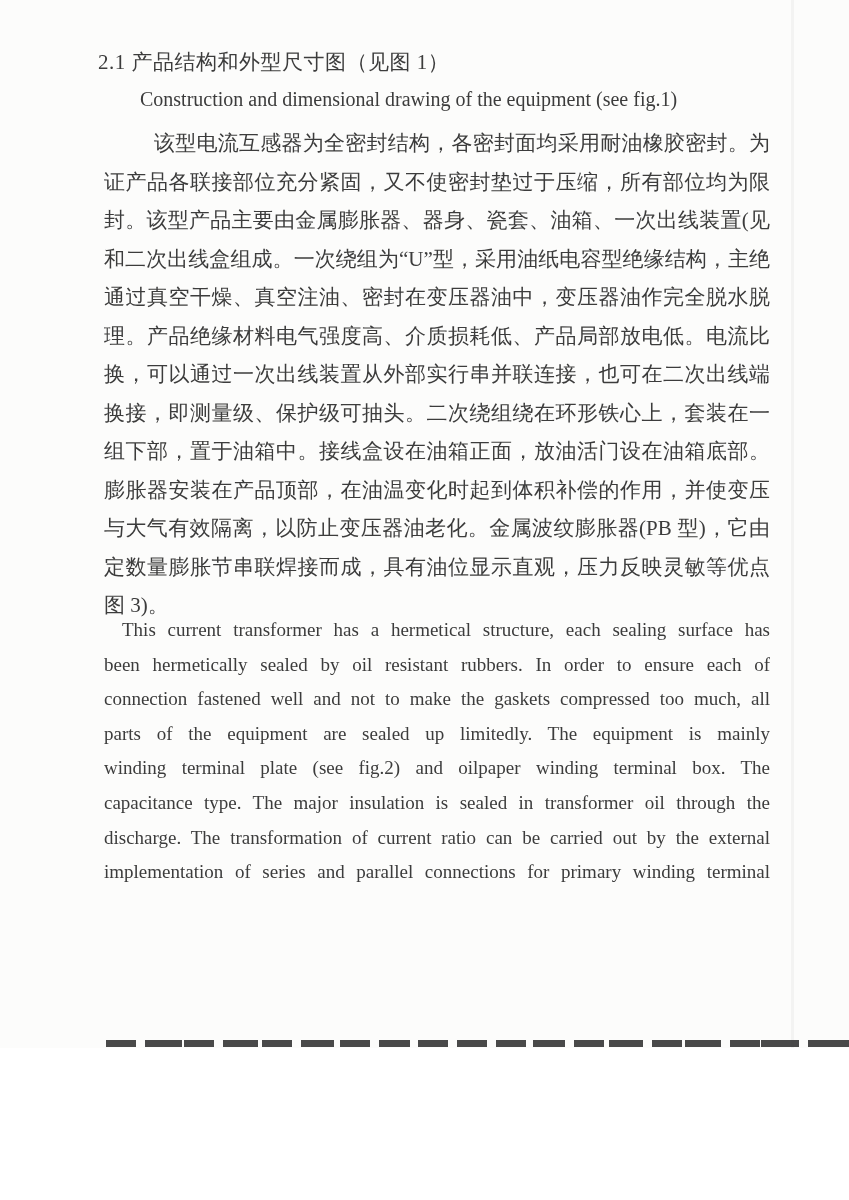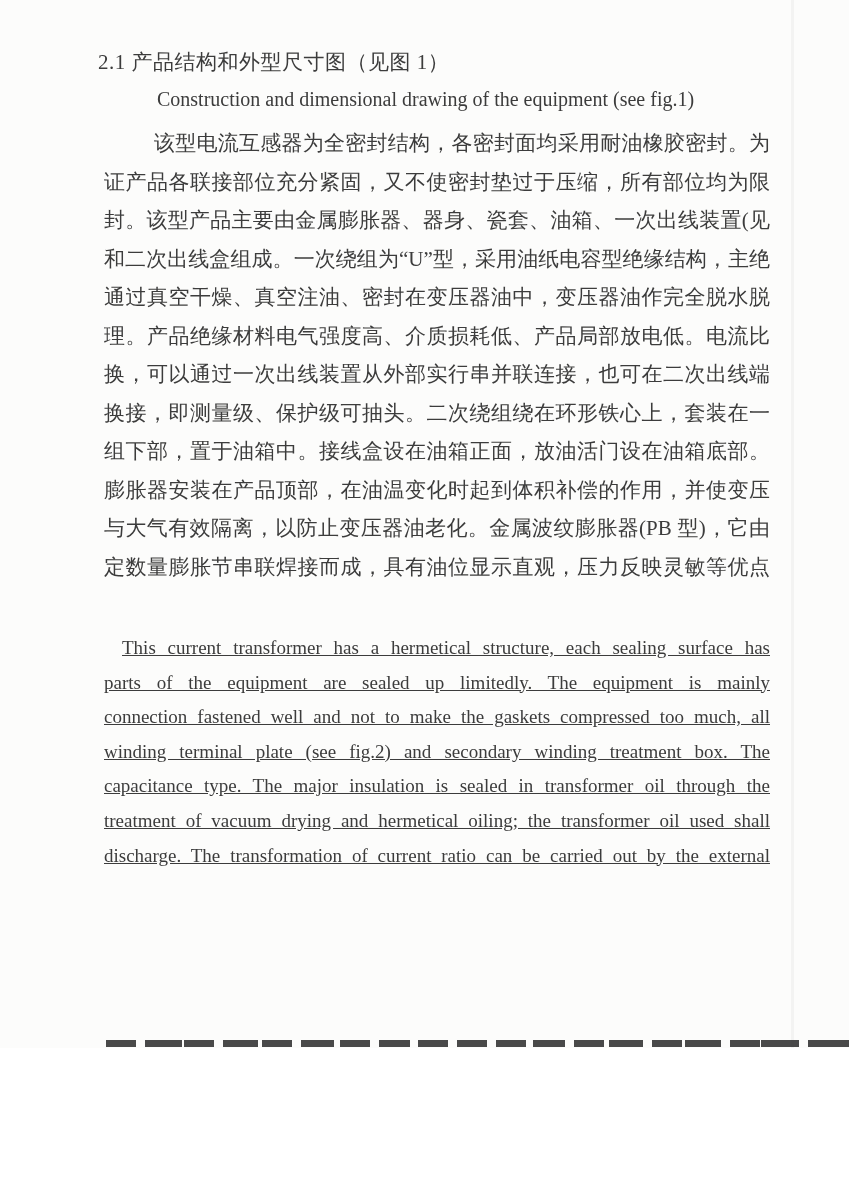--- a/index.html
+++ b/index.html
@@ -48,7 +48,7 @@
     font-size: 21px; letter-spacing: 0.5px;
   }
   .heading-en {
-    position: absolute; left: 157px; top: 88px; width: 640px;
+    position: absolute; left: 140px; top: 88px; width: 640px;
     font-size: 20px;
   }
 

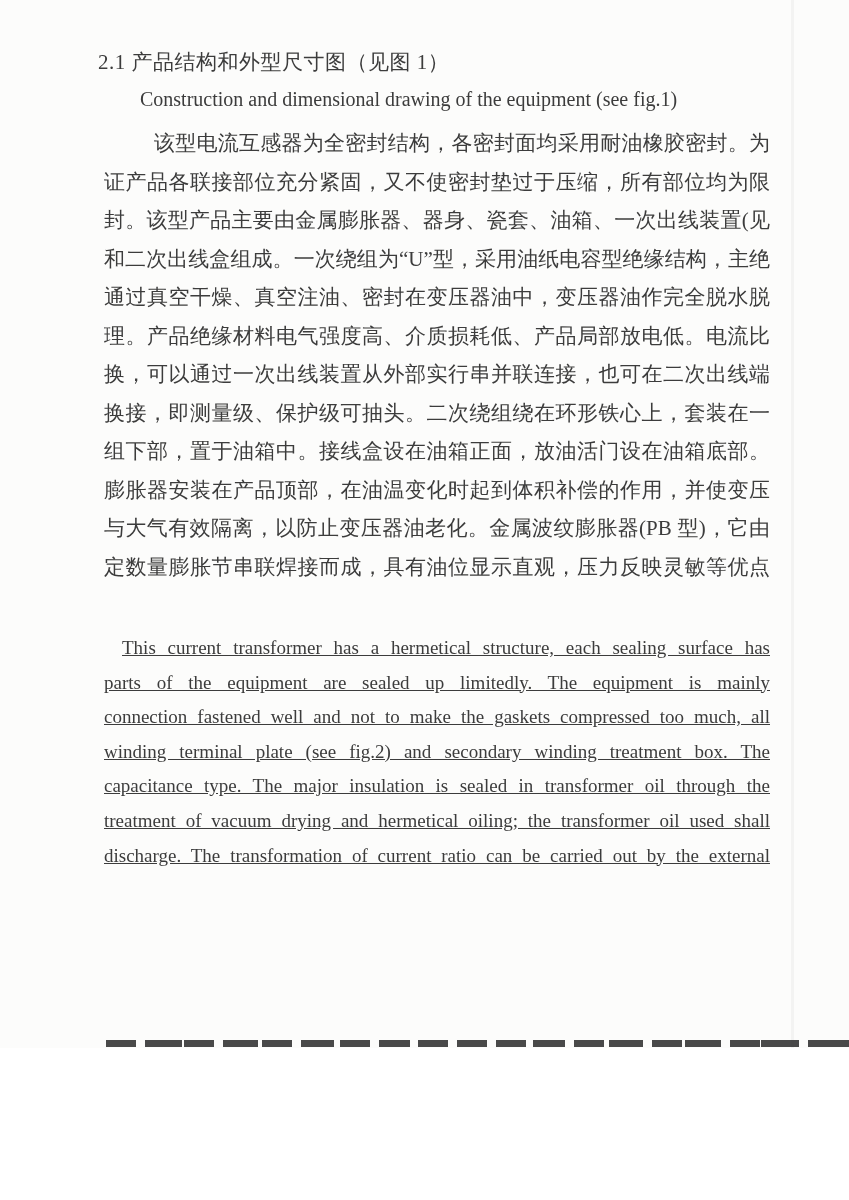--- a/index.html
+++ b/index.html
@@ -102,6 +102,7 @@
       <div class="tline">膨胀器安装在产品顶部，在油温变化时起到体积补偿的作用，并使变压器油</div>
       <div class="tline">与大气有效隔离，以防止变压器油老化。金属波纹膨胀器(PB 型)，它由一</div>
       <div class="tline">定数量膨胀节串联焊接而成，具有油位显示直观，压力反映灵敏等优点 (见</div>
+      <div class="tline last">图 3)。</div>
     </div>
 
   <div class="para para-en justify-all">

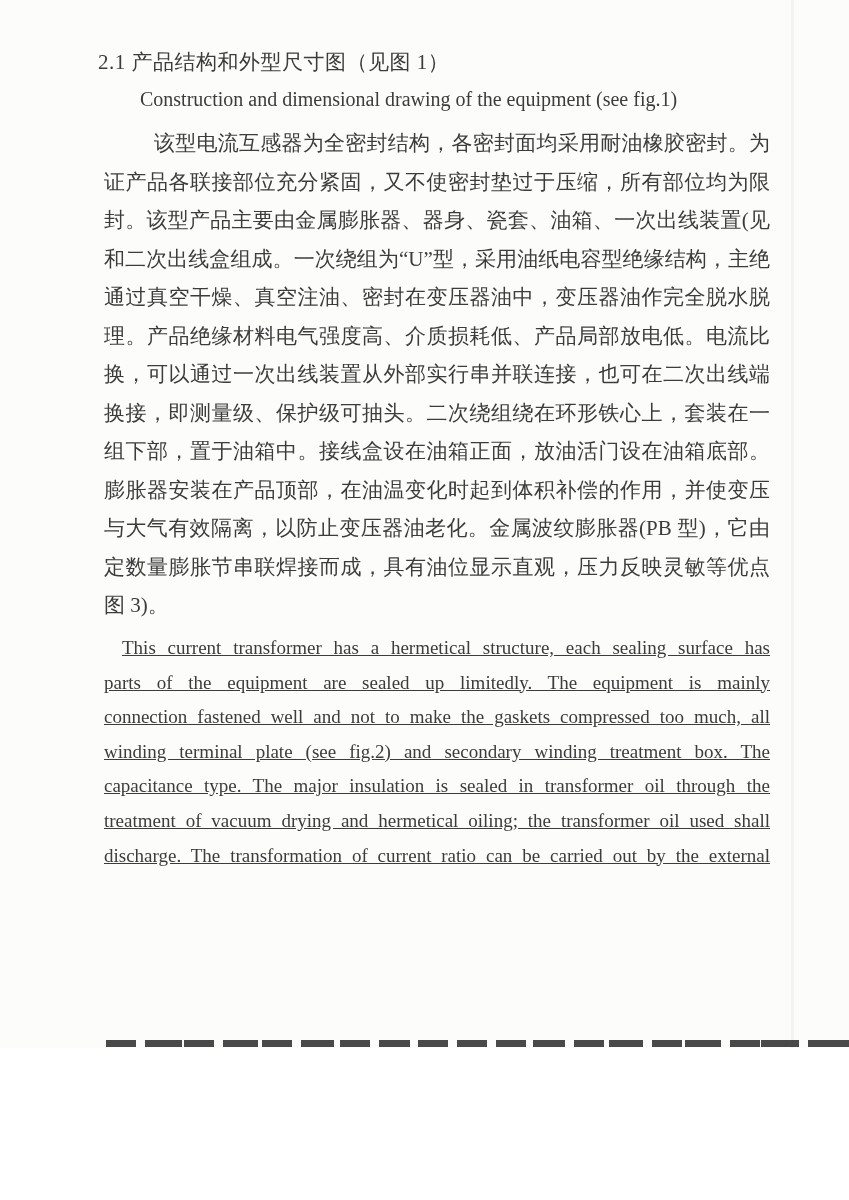--- a/index.html
+++ b/index.html
@@ -67,7 +67,7 @@
   .para-zh .tline { height: 38.5px; line-height: 38.5px; }
   .para-zh .tline:first-child { text-indent: 50px; }
 
-  .para-en { top: 631px; font-size: 19px; text-decoration: underline; }
+  .para-en { top: 613px; font-size: 19px; }
   .para-en .tline { height: 34.6px; line-height: 34.6px; }
   .para-en .tline:first-child { text-indent: 18px; }
 

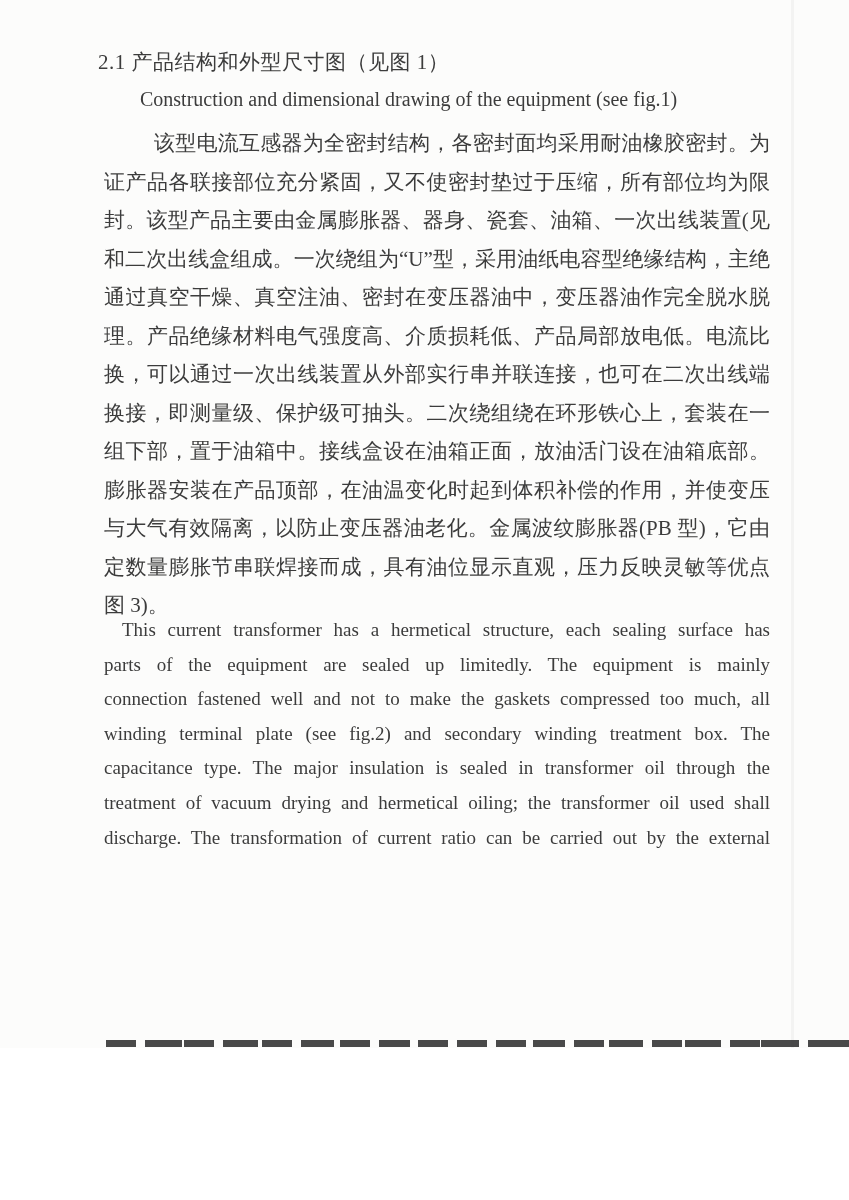--- a/index.html
+++ b/index.html
@@ -107,6 +107,7 @@
 
   <div class="para para-en justify-all">
       <div class="tline">This current transformer has a hermetical structure, each sealing surface has</div>
+      <div class="tline">been hermetically sealed by oil resistant rubbers. In order to ensure each of</div>
       <div class="tline">parts of the equipment are sealed up limitedly. The equipment is mainly</div>
       <div class="tline">connection fastened well and not to make the gaskets compressed too much, all</div>
       <div class="tline">winding terminal plate (see fig.2) and secondary winding treatment box. The</div>

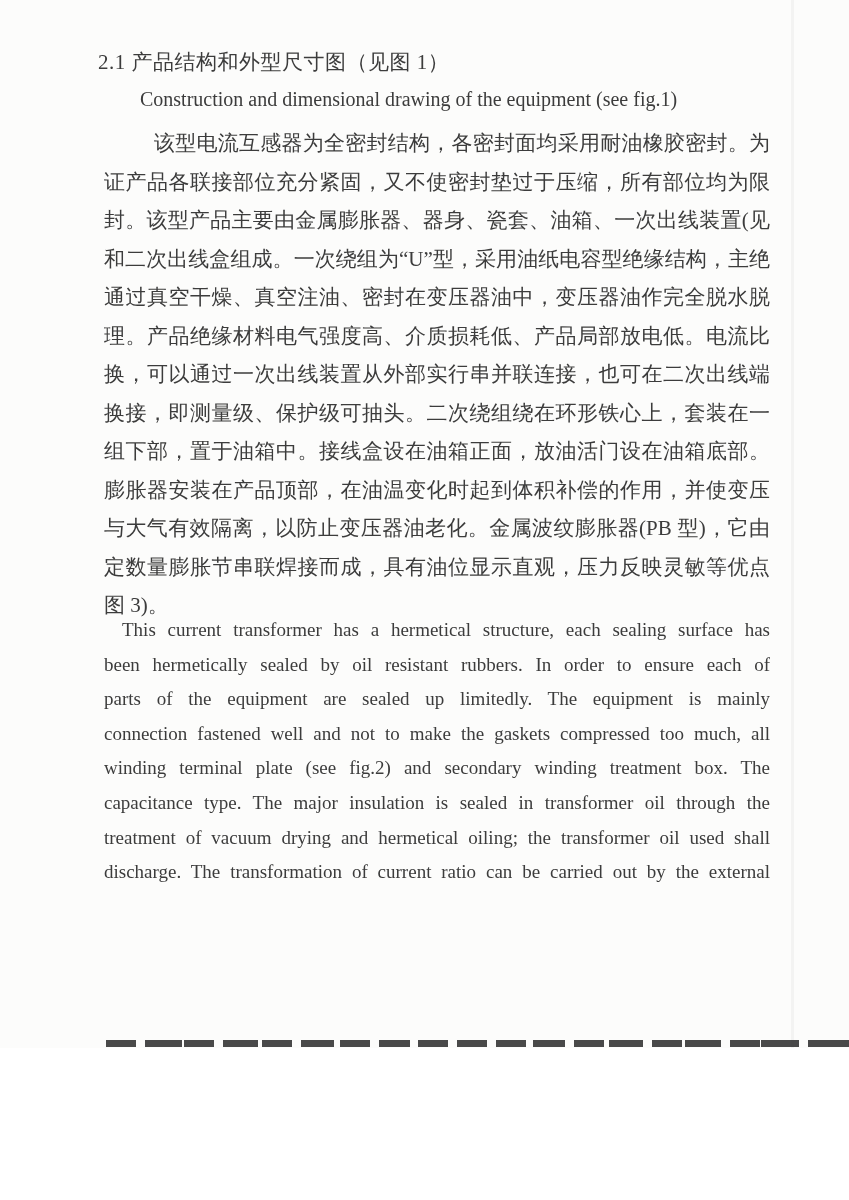--- a/index.html
+++ b/index.html
@@ -108,8 +108,8 @@
   <div class="para para-en justify-all">
       <div class="tline">This current transformer has a hermetical structure, each sealing surface has</div>
       <div class="tline">been hermetically sealed by oil resistant rubbers. In order to ensure each of</div>
+      <div class="tline">connection fastened well and not to make the gaskets compressed too much, all</div>
       <div class="tline">parts of the equipment are sealed up limitedly. The equipment is mainly</div>
-      <div class="tline">connection fastened well and not to make the gaskets compressed too much, all</div>
       <div class="tline">winding terminal plate (see fig.2) and secondary winding treatment box. The</div>
       <div class="tline">capacitance type. The major insulation is sealed in transformer oil through the</div>
       <div class="tline">treatment of vacuum drying and hermetical oiling; the transformer oil used shall</div>

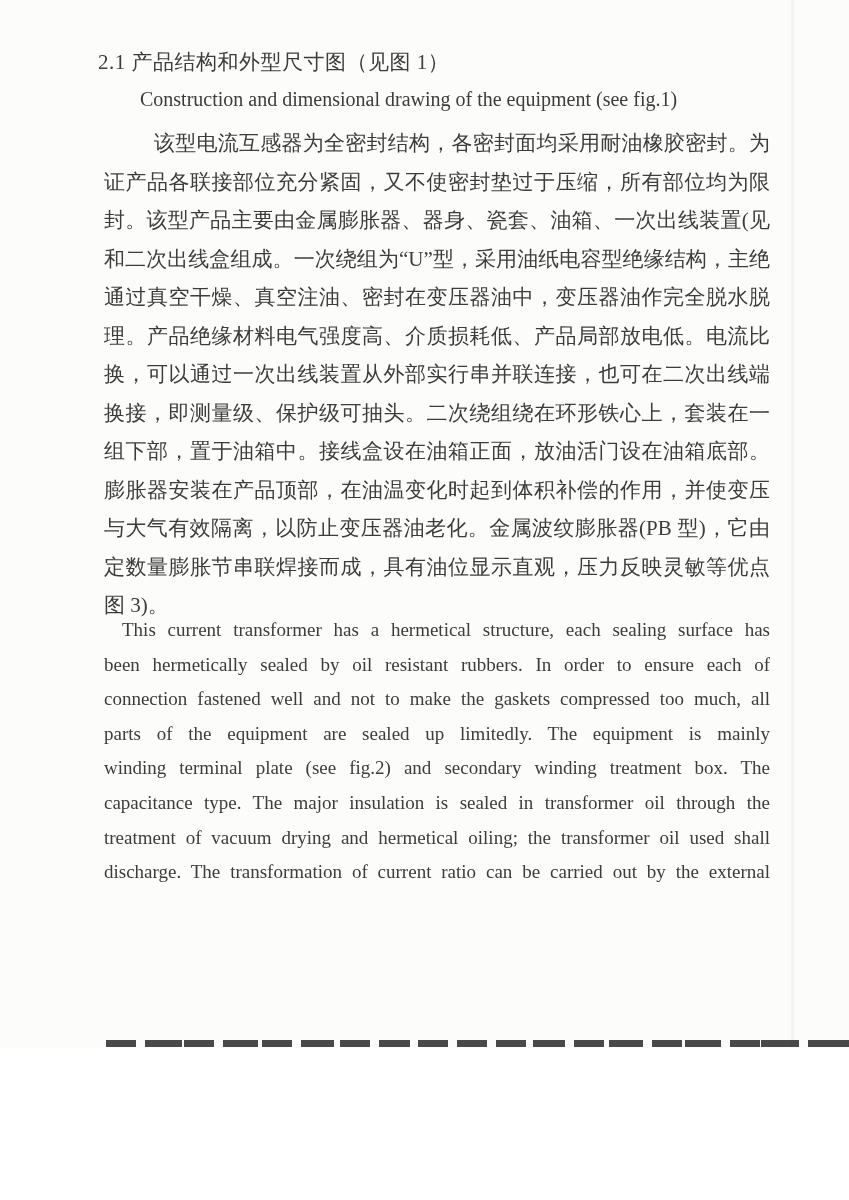--- a/index.html
+++ b/index.html
@@ -110,7 +110,7 @@
       <div class="tline">been hermetically sealed by oil resistant rubbers. In order to ensure each of</div>
       <div class="tline">connection fastened well and not to make the gaskets compressed too much, all</div>
       <div class="tline">parts of the equipment are sealed up limitedly. The equipment is mainly</div>
-      <div class="tline">winding terminal plate (see fig.2) and secondary winding treatment box. The</div>
+      <div class="tline">winding terminal plate (see fig.2) and oilpaper winding terminal box. The</div>
       <div class="tline">capacitance type. The major insulation is sealed in transformer oil through the</div>
       <div class="tline">treatment of vacuum drying and hermetical oiling; the transformer oil used shall</div>
       <div class="tline">discharge. The transformation of current ratio can be carried out by the external</div>

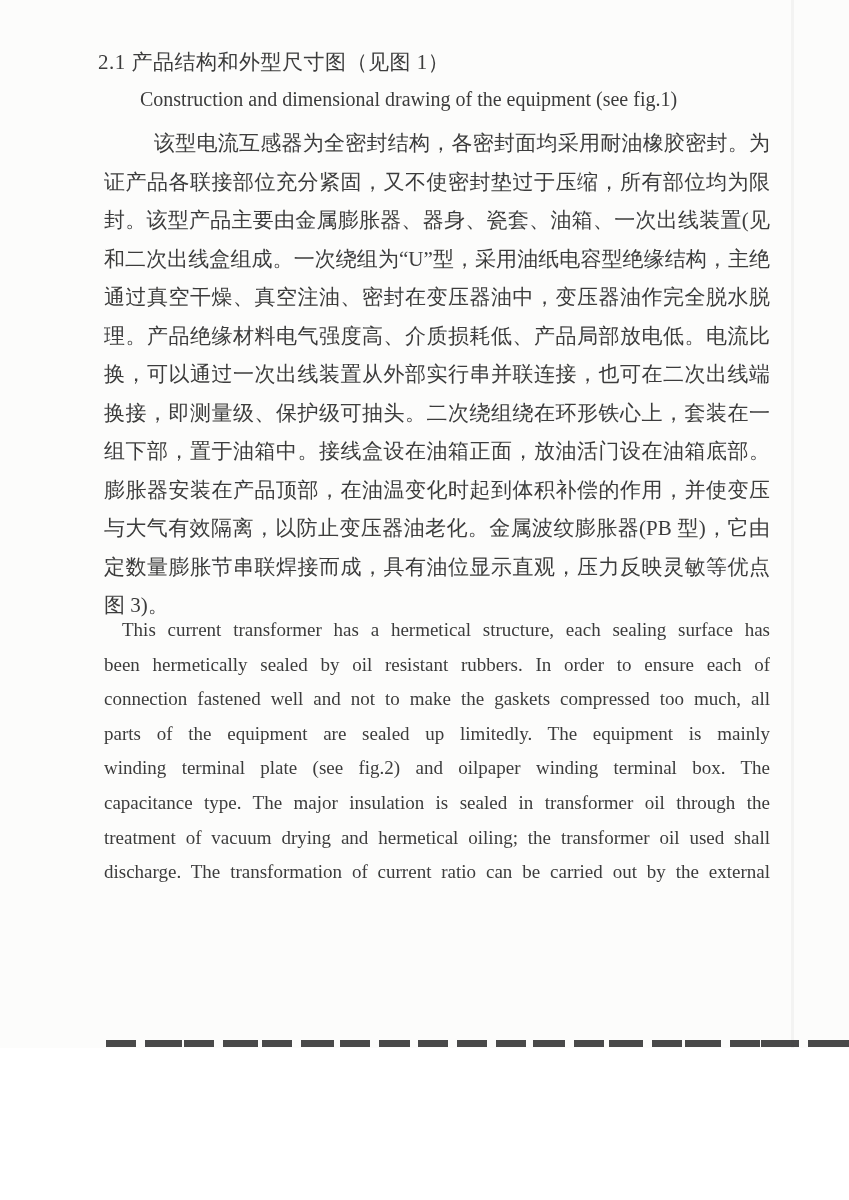--- a/index.html
+++ b/index.html
@@ -112,7 +112,6 @@
       <div class="tline">parts of the equipment are sealed up limitedly. The equipment is mainly</div>
       <div class="tline">winding terminal plate (see fig.2) and oilpaper winding terminal box. The</div>
       <div class="tline">capacitance type. The major insulation is sealed in transformer oil through the</div>
-      <div class="tline">treatment of vacuum drying and hermetical oiling; the transformer oil used shall</div>
       <div class="tline">discharge. The transformation of current ratio can be carried out by the external</div>
     </div>
 

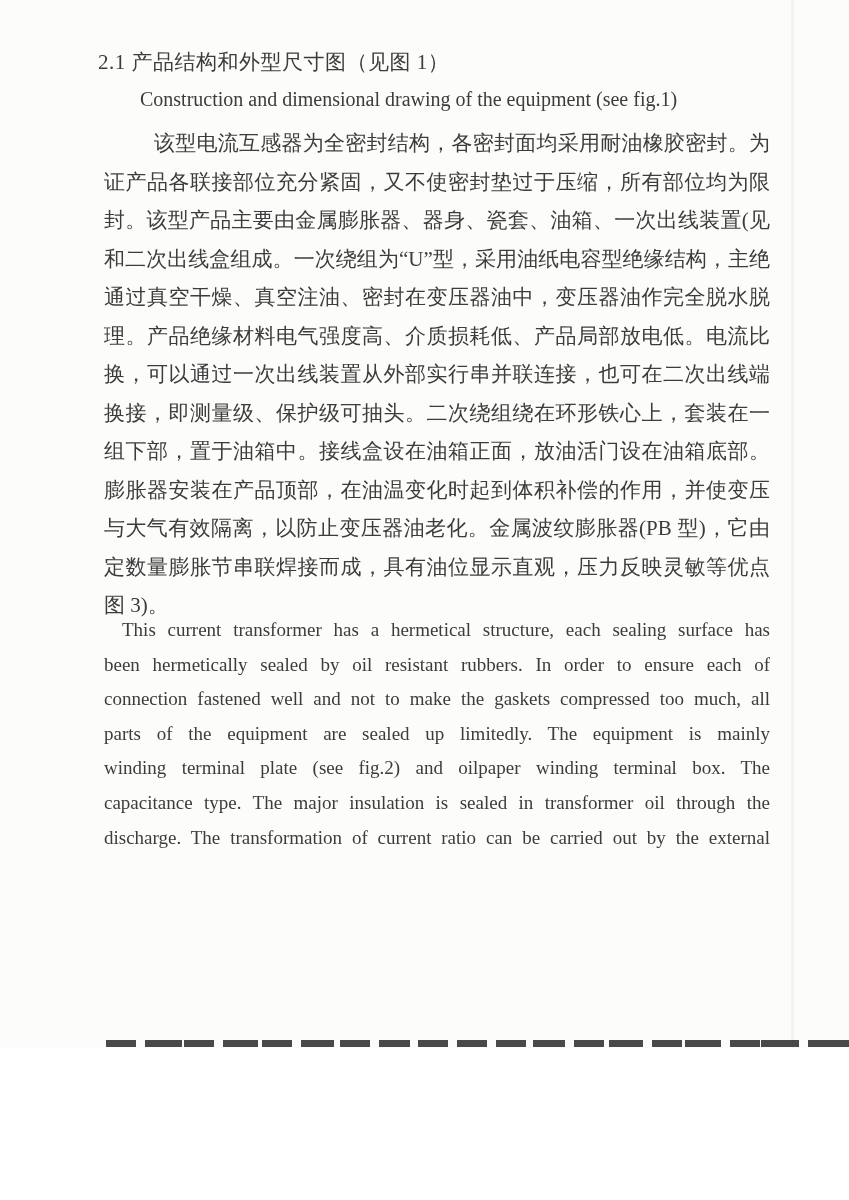--- a/index.html
+++ b/index.html
@@ -113,6 +113,7 @@
       <div class="tline">winding terminal plate (see fig.2) and oilpaper winding terminal box. The</div>
       <div class="tline">capacitance type. The major insulation is sealed in transformer oil through the</div>
       <div class="tline">discharge. The transformation of current ratio can be carried out by the external</div>
+      <div class="tline last">implementation of series and parallel connections for primary winding terminal</div>
     </div>
 
   <div class="pen-mark"></div>

